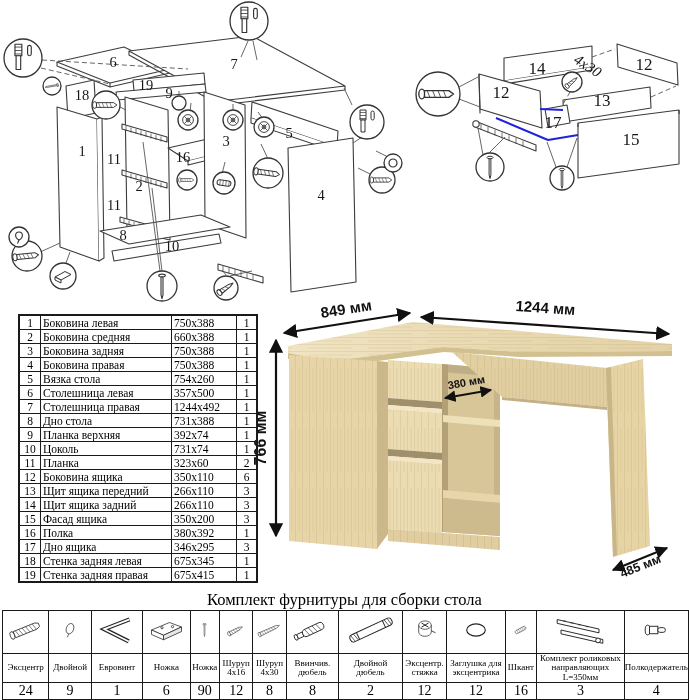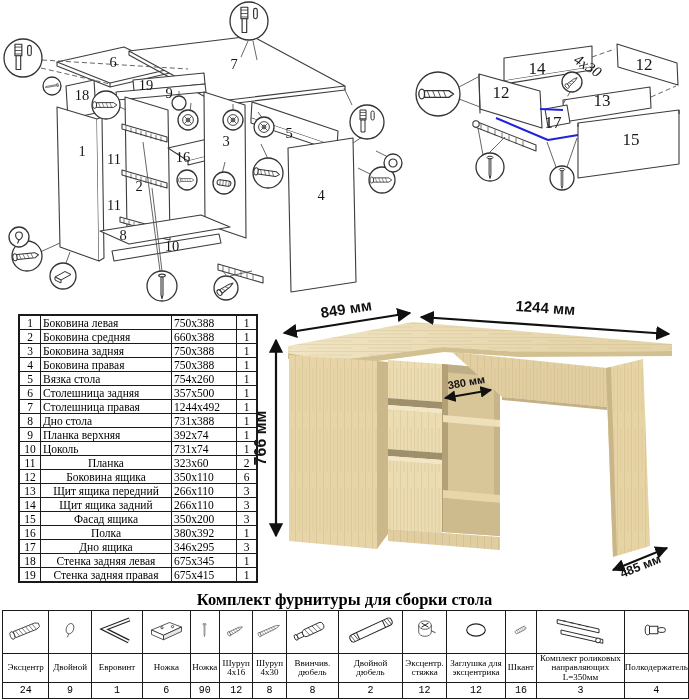--- a/index.html
+++ b/index.html
@@ -385,7 +385,7 @@
         </tr>
         <tr>
           <td class="pt-num">6</td>
-          <td class="pt-name">Столешница задняя</td>
+          <td class="pt-name">Столешница левая</td>
           <td class="pt-size">357x500</td>
           <td class="pt-qty">1</td>
         </tr>

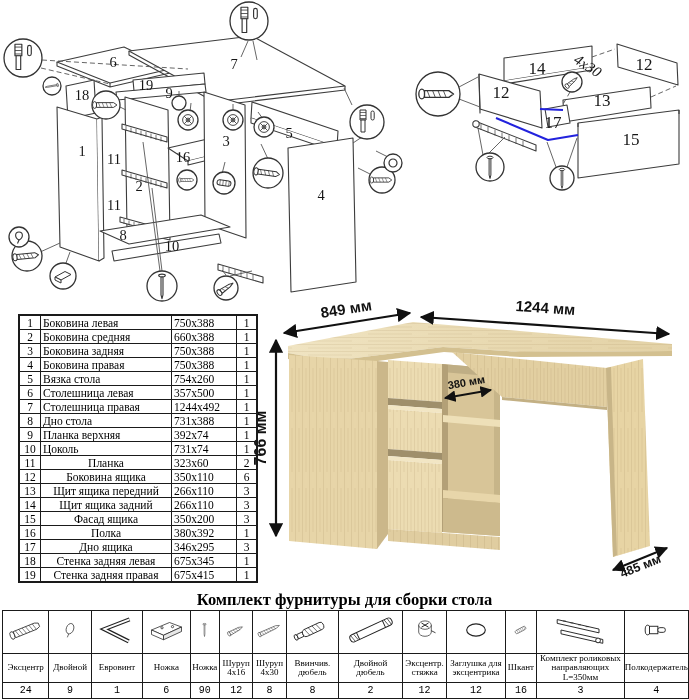--- a/index.html
+++ b/index.html
@@ -16,7 +16,7 @@
   .pt-name{width:126px;}
   .pt-size{width:60px;}
   .pt-qty{width:15px;text-align:center;}
-  tr.centered .pt-name{text-align:center;}
+  tr.centered .pt-name{}
   
   .hw-title{position:absolute;left:0;top:590px;width:689px;text-align:center;
     font-family:"Liberation Serif",serif;font-size:16.5px;color:#000;font-weight:bold;}

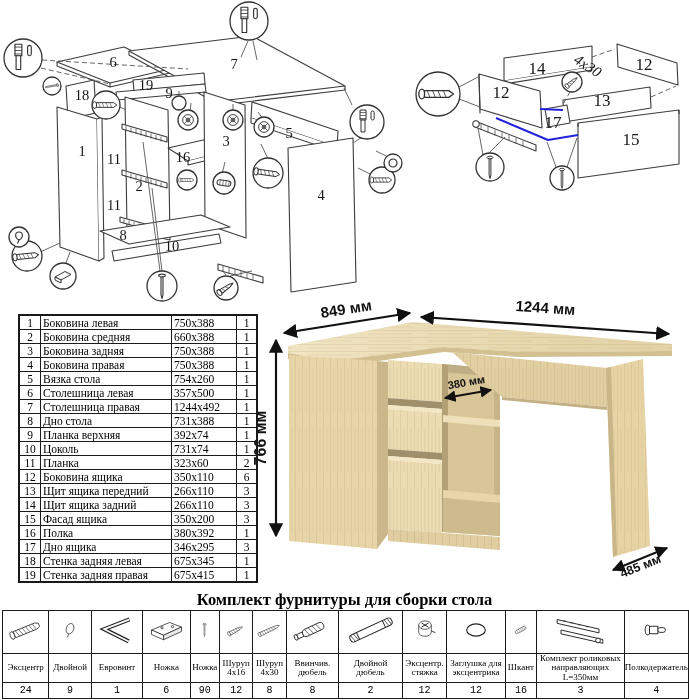--- a/index.html
+++ b/index.html
@@ -19,7 +19,7 @@
   tr.centered .pt-name{}
   
   .hw-title{position:absolute;left:0;top:590px;width:689px;text-align:center;
-    font-family:"Liberation Serif",serif;font-size:16.5px;color:#000;font-weight:bold;}
+    font-family:"Liberation Serif",serif;font-size:16.5px;color:#000;}
   .hw-table{position:absolute;left:2px;top:610px;border-collapse:collapse;table-layout:fixed;
     font-family:"Liberation Serif",serif;color:#000;border:1.5px solid #1a1a1a;}
   .hw-table td{border:1px solid #1a1a1a;padding:0;text-align:center;vertical-align:middle;overflow:hidden;}

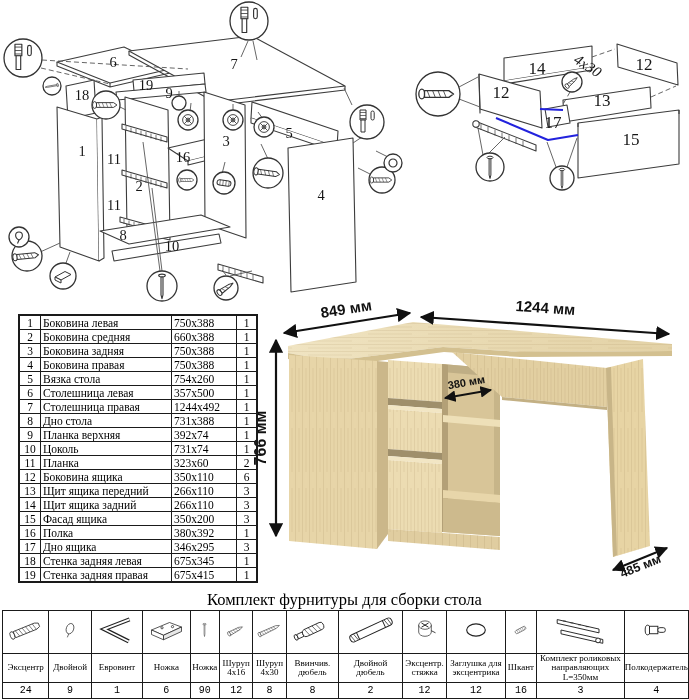--- a/index.html
+++ b/index.html
@@ -25,7 +25,7 @@
   .hw-table td{border:1px solid #1a1a1a;padding:0;text-align:center;vertical-align:middle;overflow:hidden;}
   .hw-icon-cell{height:41px;}
   .hw-name-cell{height:24px;font-size:9px;line-height:1.05;}
-  .hw-qty-cell{height:15px;font-size:10px;font-family:Liberation Mono, monospace;}
+  .hw-qty-cell{height:15px;font-size:14px;}
 </style>
 </head>
 <body>

